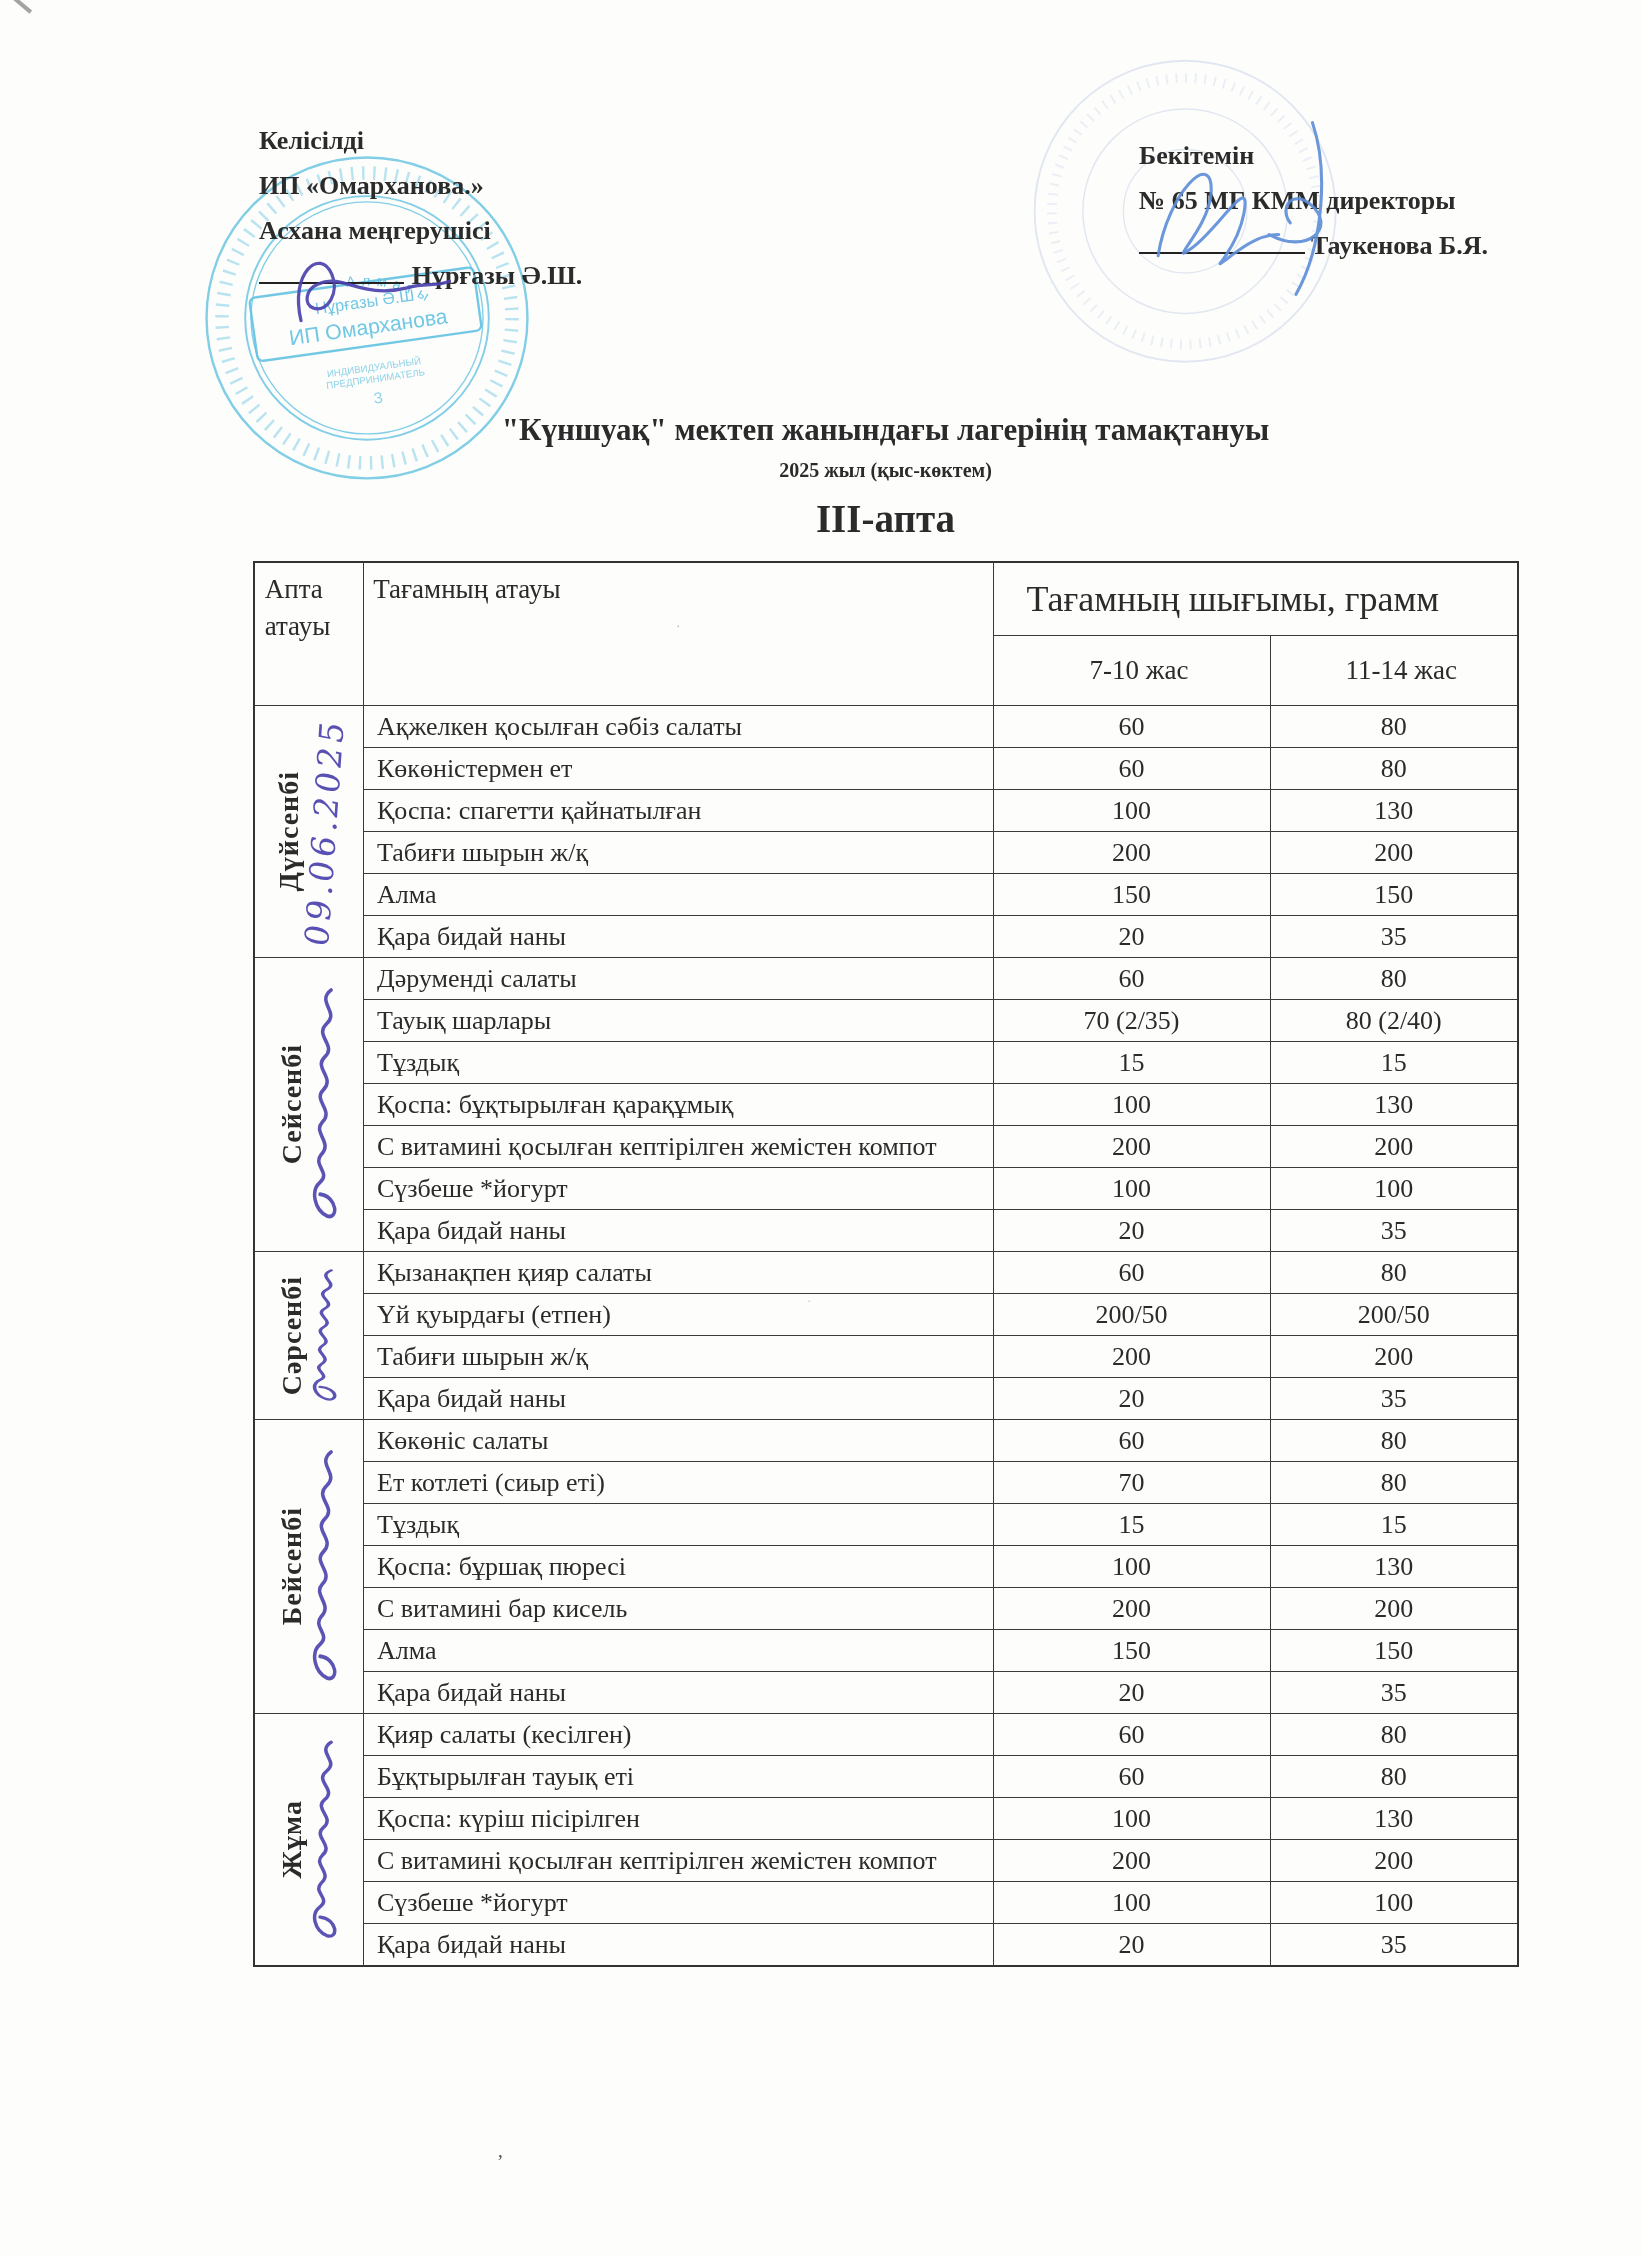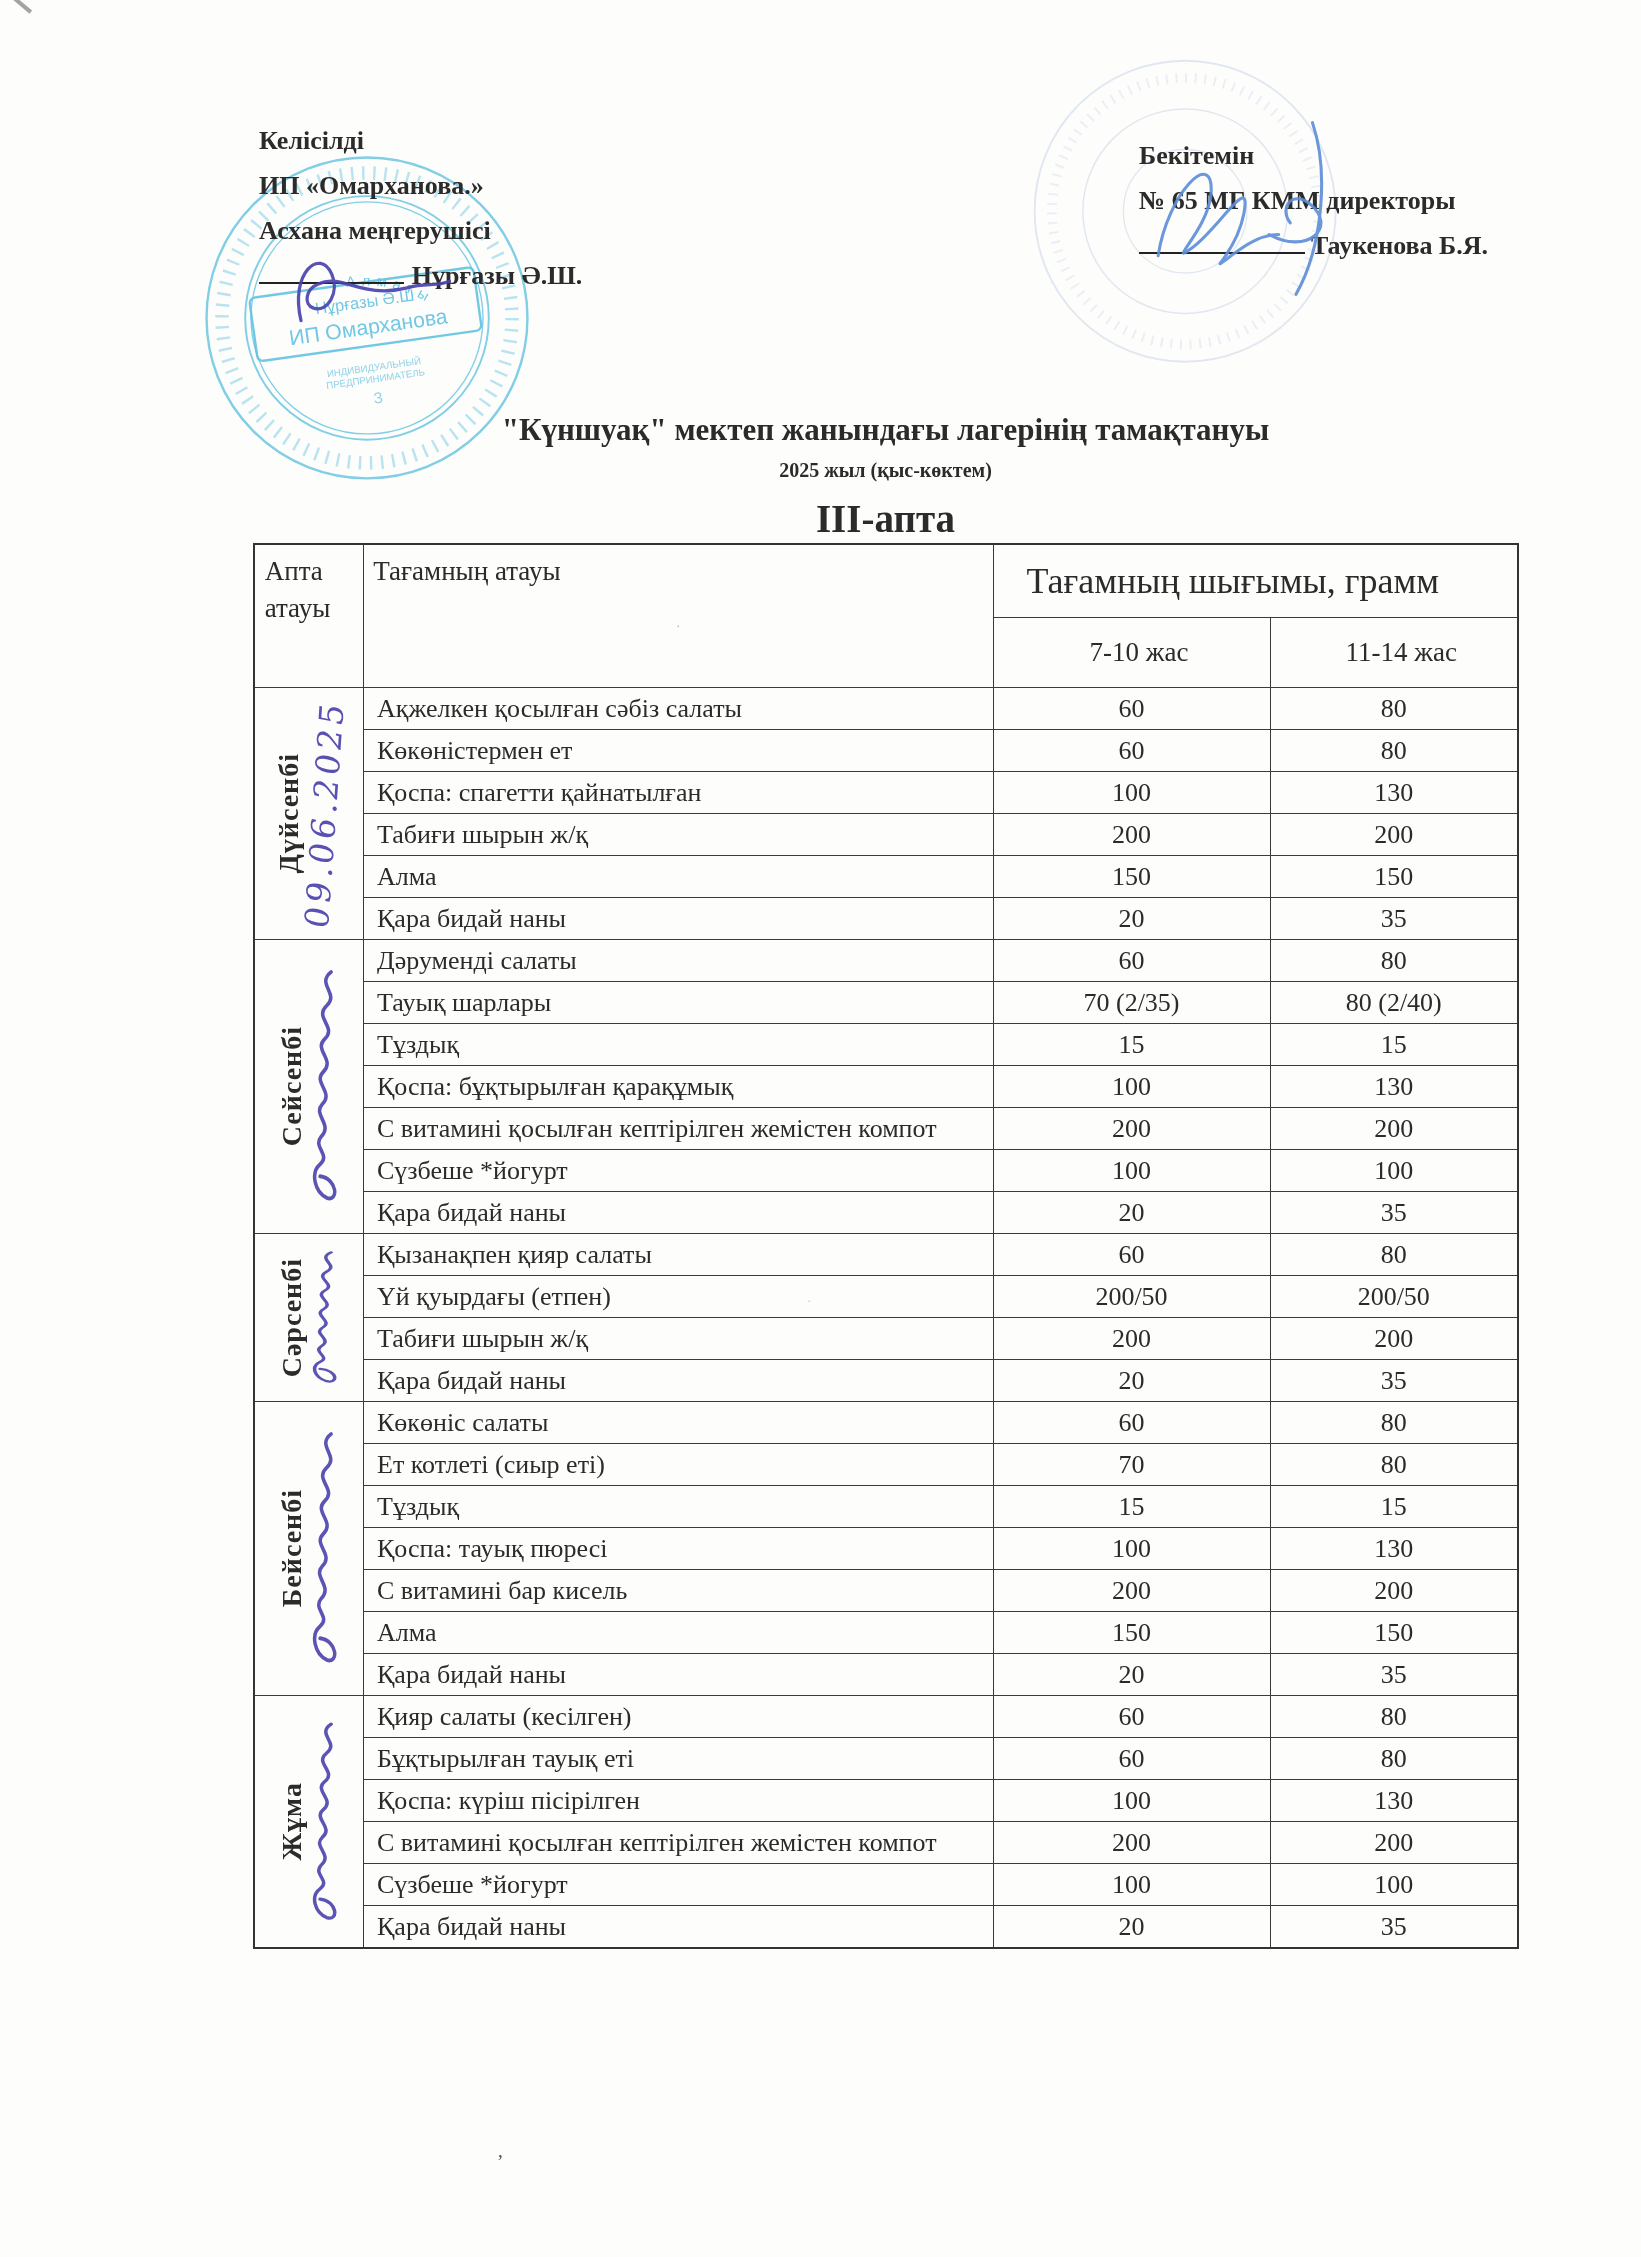--- a/index.html
+++ b/index.html
@@ -17,7 +17,7 @@
   #title-line2{font-size:20px;line-height:41px;}
   #title-line3{font-size:39px;line-height:46px;margin-top:4.8px;}
   
-  #menu-table{position:absolute;left:253px;top:543px;width:1265px;border-collapse:collapse;table-layout:fixed;}
+  #menu-table{position:absolute;left:253px;top:561px;width:1265px;border-collapse:collapse;table-layout:fixed;}
   #menu-table col.c-day{width:109px;} #menu-table col.c-dish{width:630px;}
   #menu-table col.c-a1{width:277px;}  #menu-table col.c-a2{width:248px;}
   #menu-table td,#menu-table th{border:1.9px solid #3a3a3a;font-weight:normal;}

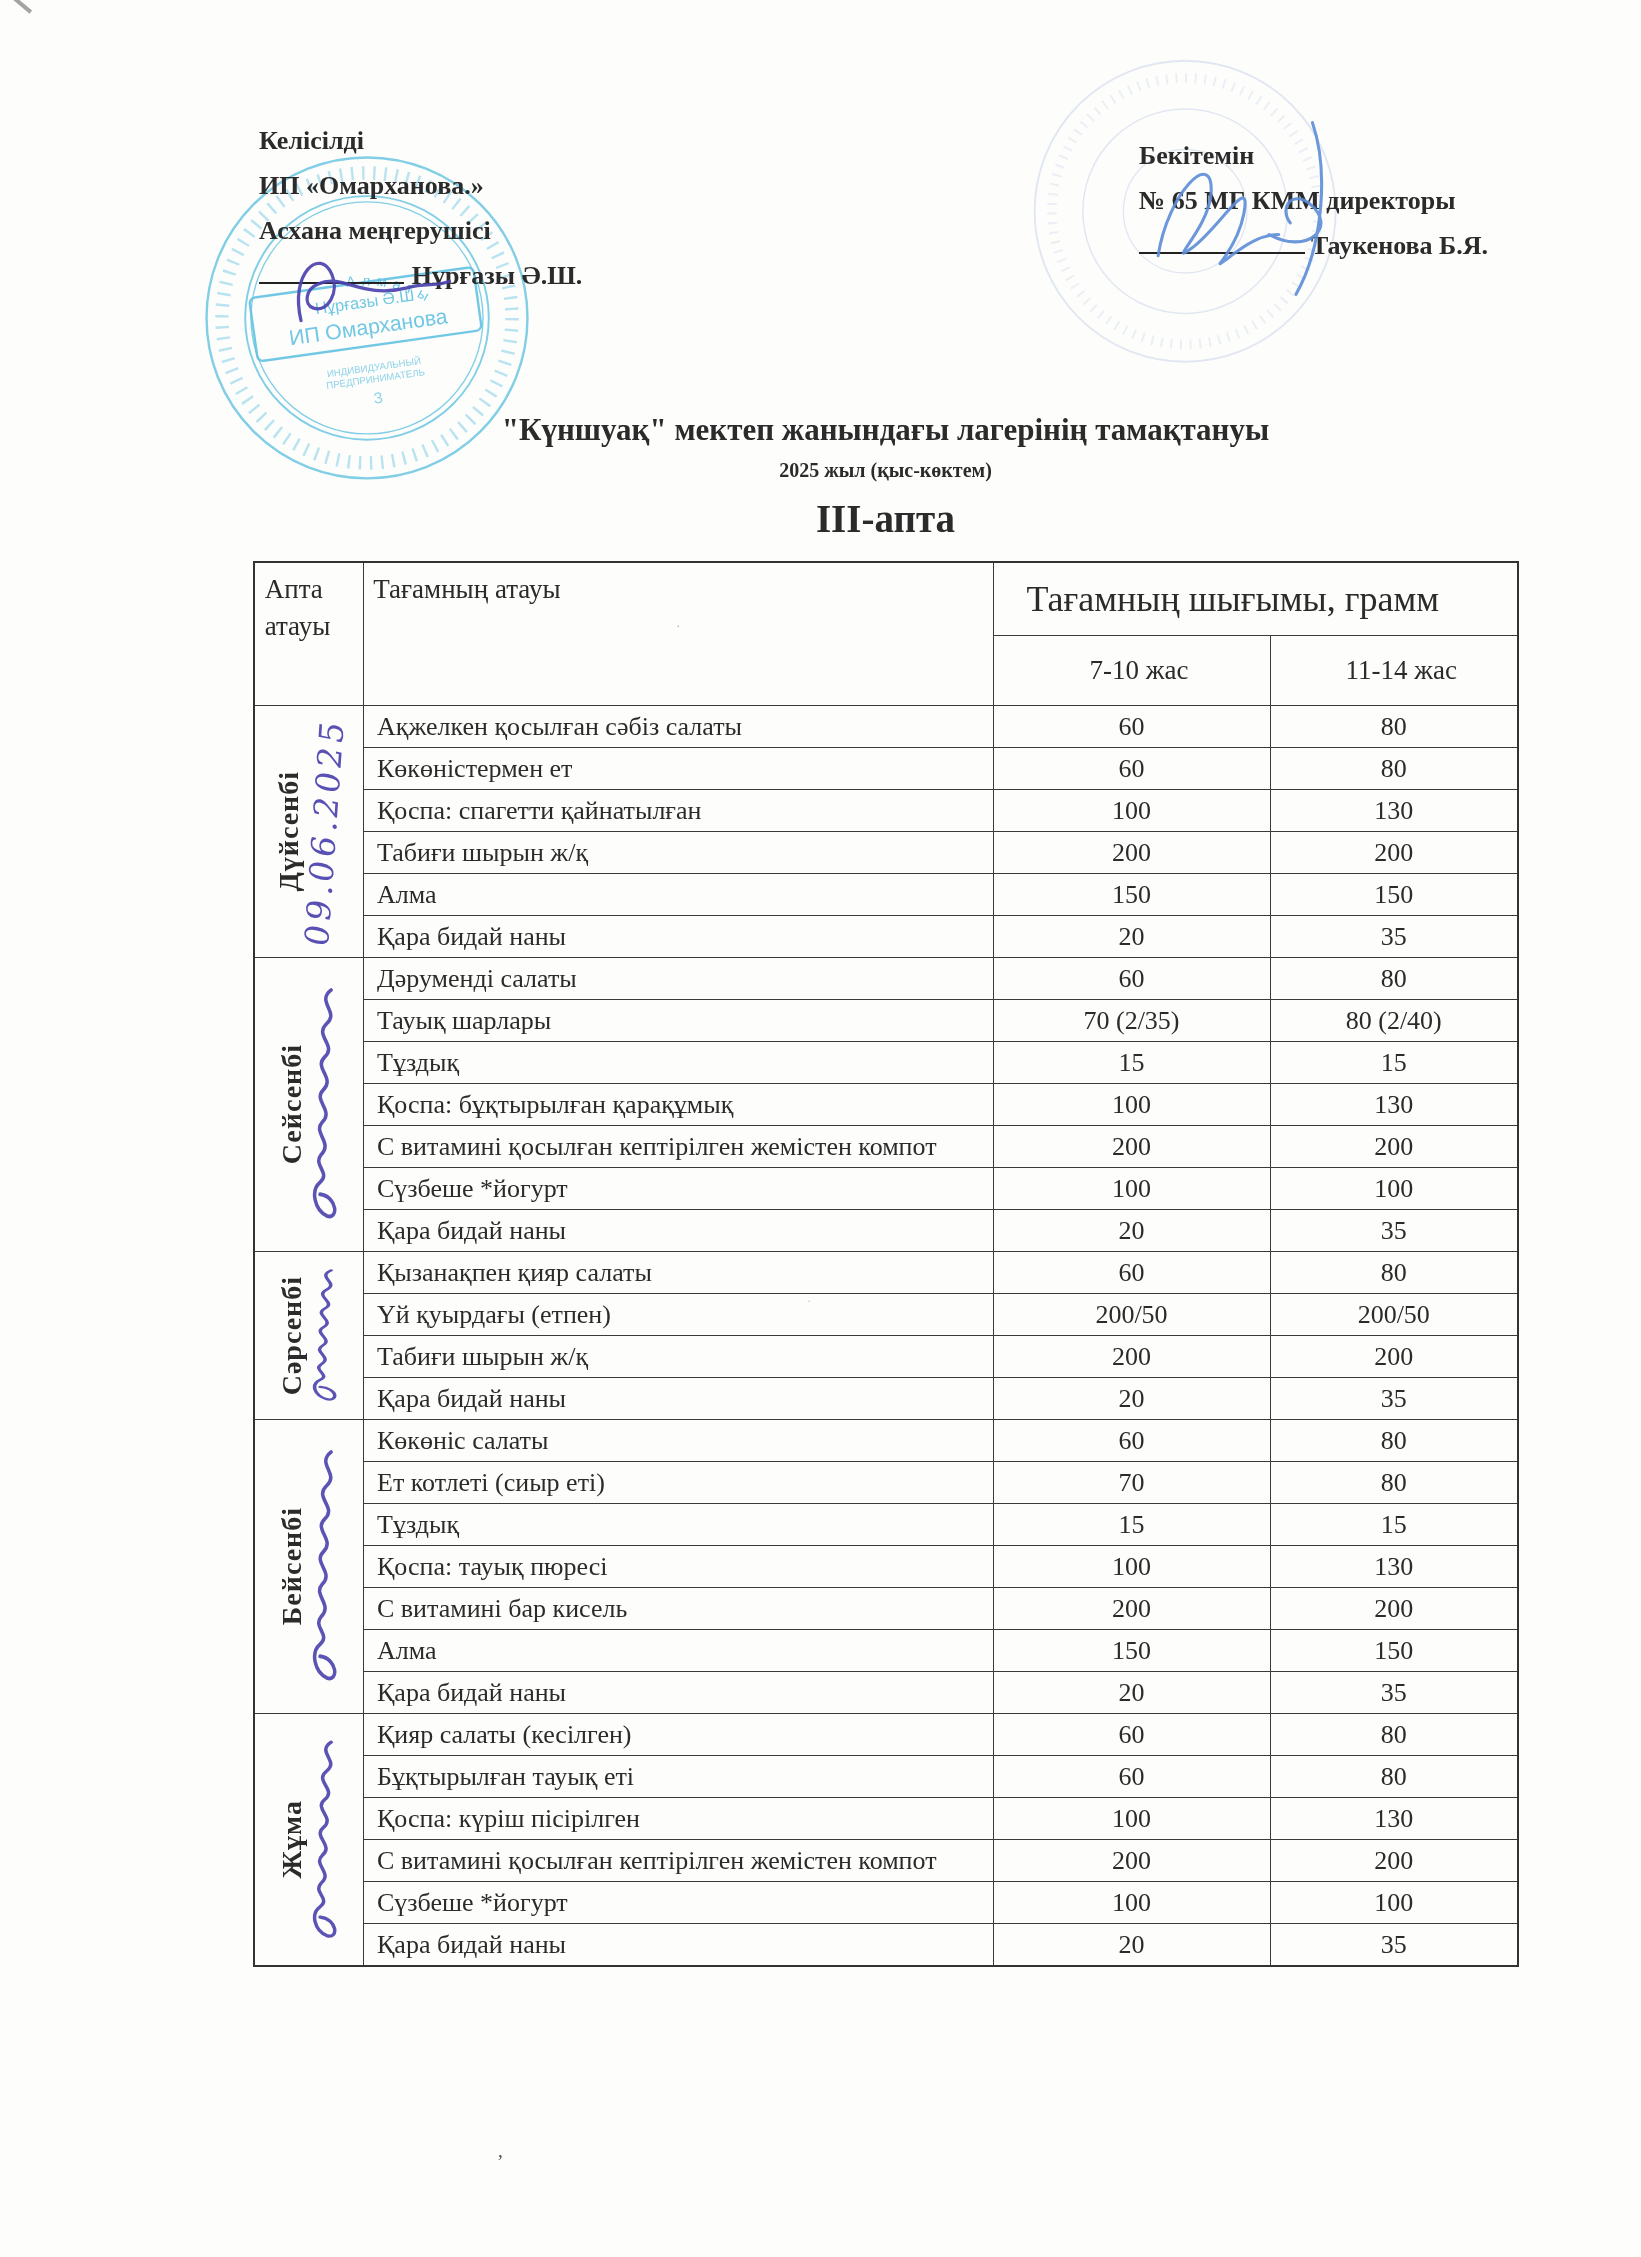--- a/index.html
+++ b/index.html
@@ -276,7 +276,7 @@
           <td class="val-cell">15</td>
         </tr>
         <tr>
-          <td class="dish-cell">Қоспа: тауық пюресі</td>
+          <td class="dish-cell">Қоспа: бұршақ пюресі</td>
           <td class="val-cell">100</td>
           <td class="val-cell">130</td>
         </tr>

